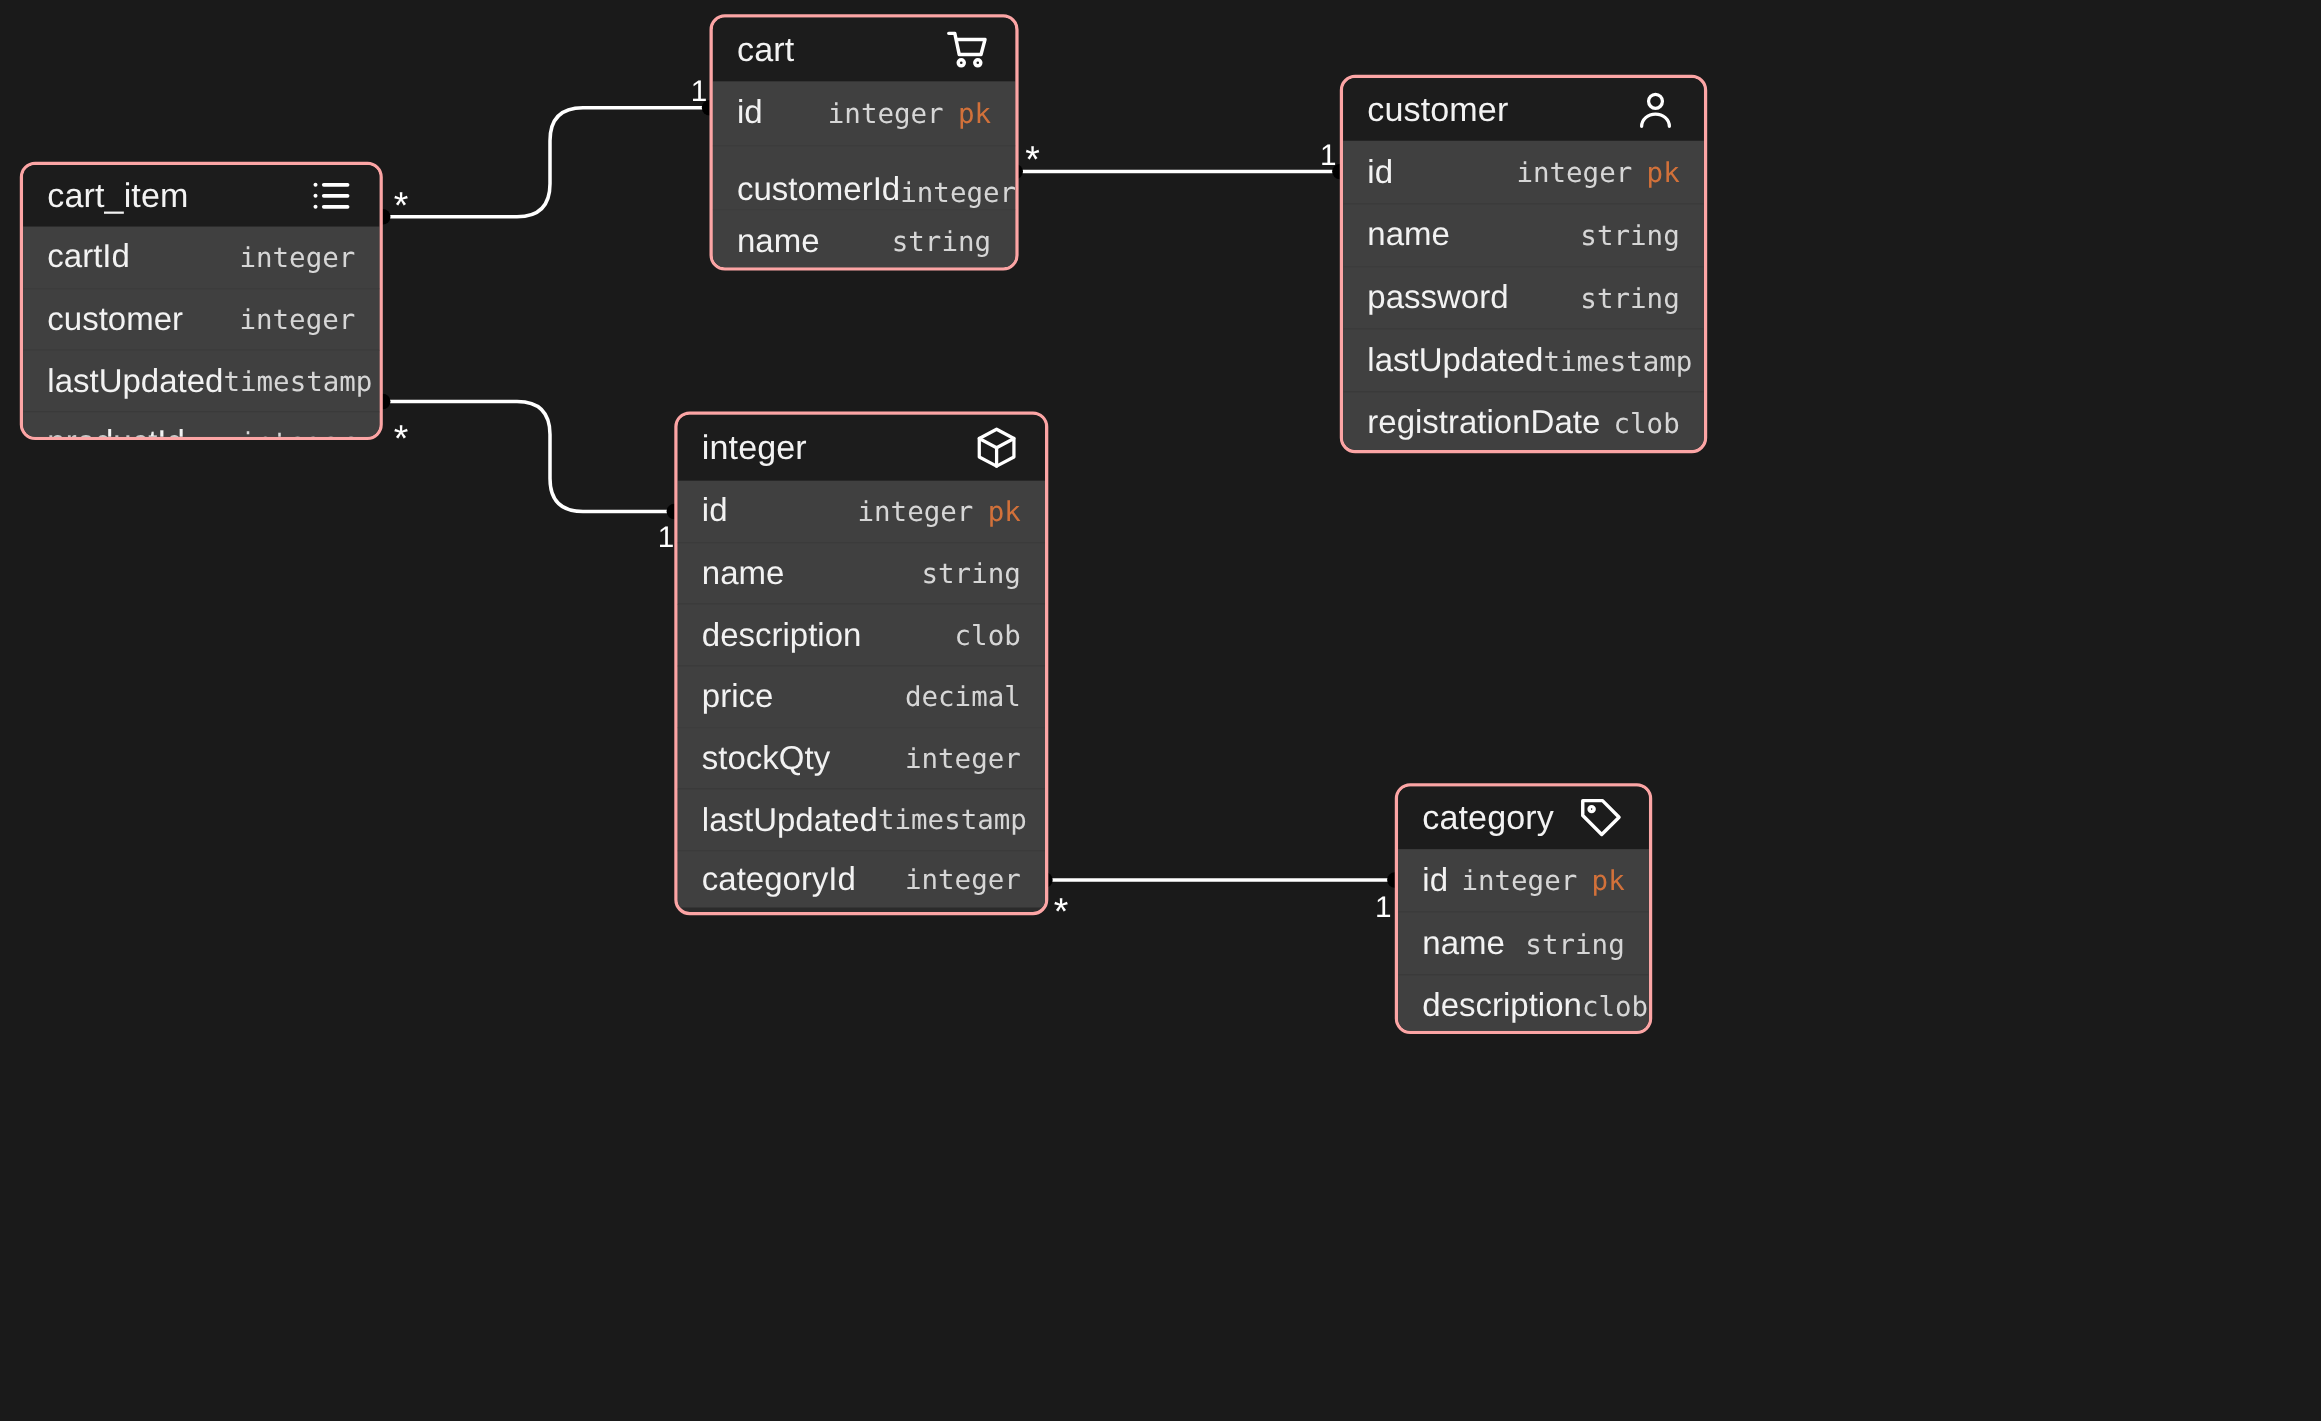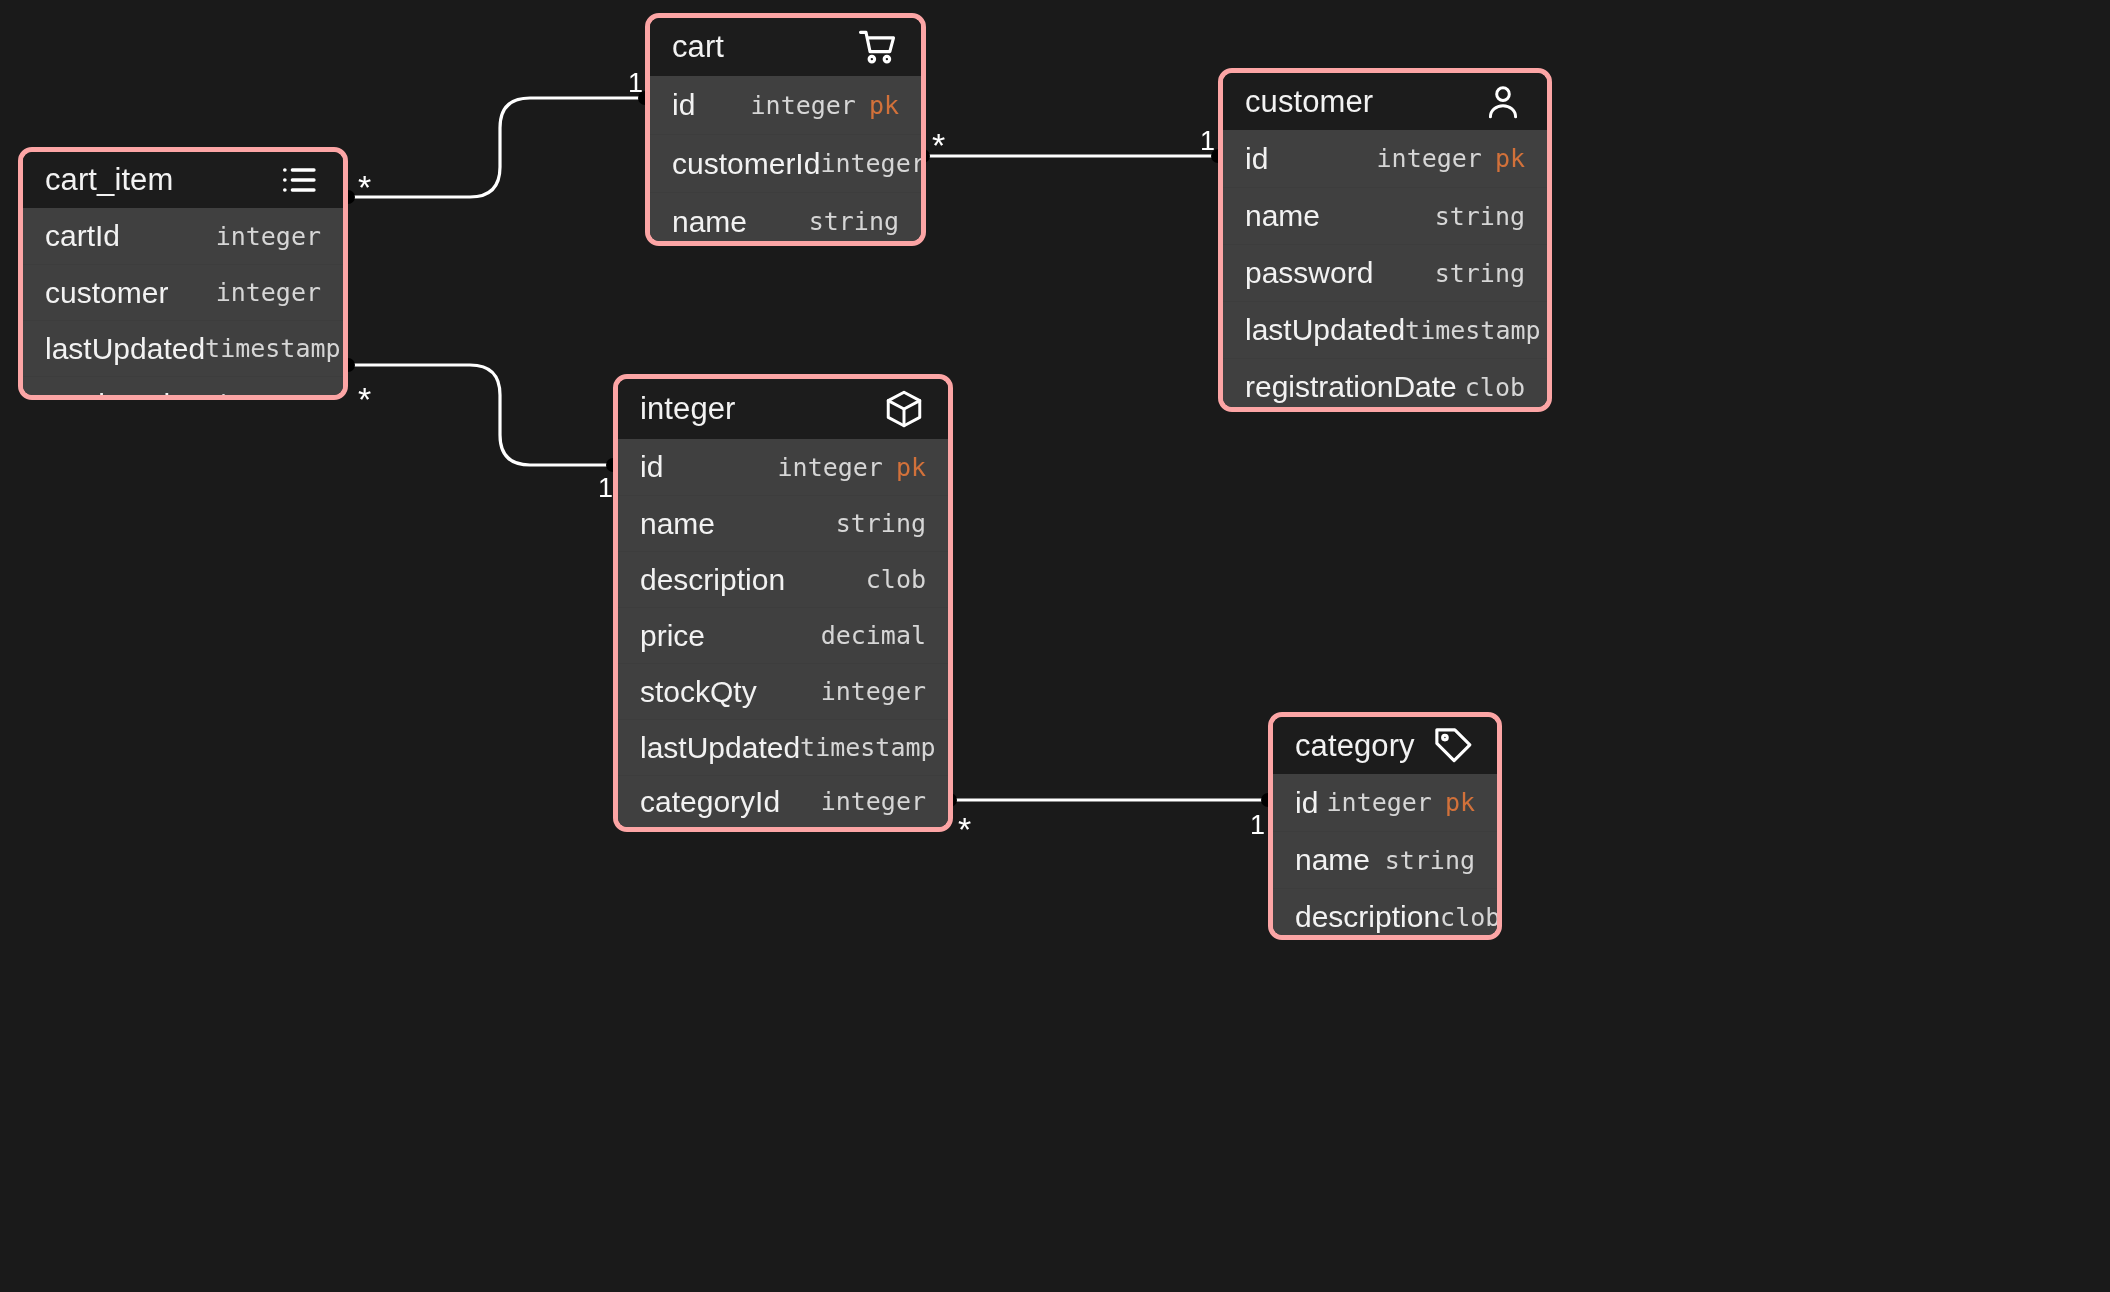--- a/index.html
+++ b/index.html
@@ -36,7 +36,7 @@
   .card {
     position: absolute;
     box-sizing: border-box;
-    border: 5px solid #fca5a5;
+    border: 3px solid #fca5a5;
     border-radius: 14px;
     background: #2b2b2b;
     overflow: hidden;

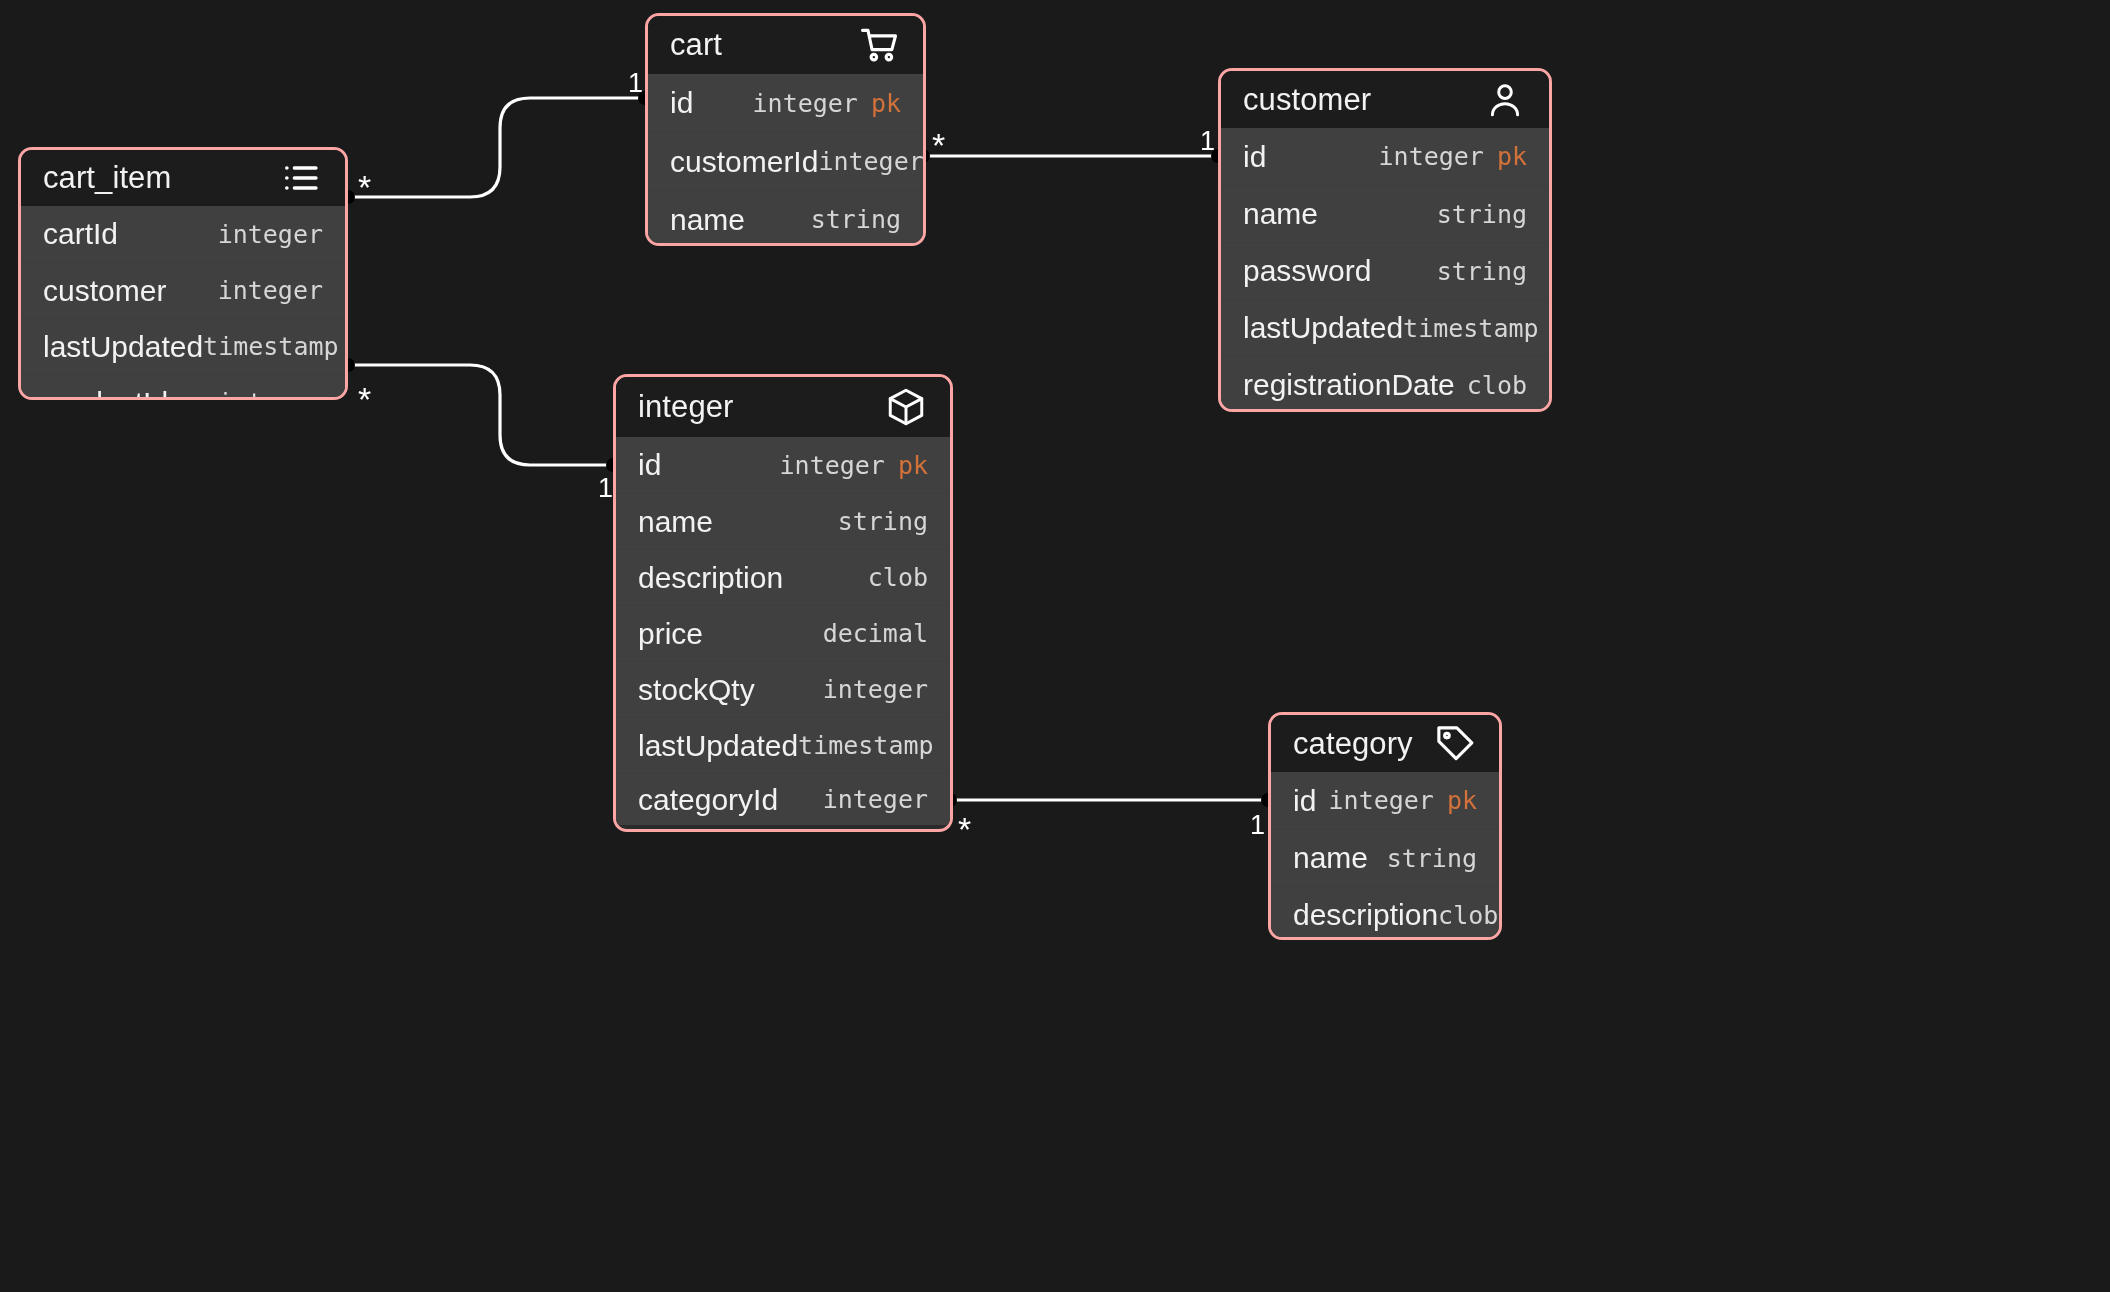--- a/index.html
+++ b/index.html
@@ -187,7 +187,7 @@
             <span class="row-pk">pk</span>
           </span>
         </div>
-        <div class="row" style="height: 58px;">
+        <div class="row" style="height: 58px; align-items: flex-end;">
           <span class="row-name">customerId</span>
           <span class="row-right">
             <span class="row-type">integer</span>

